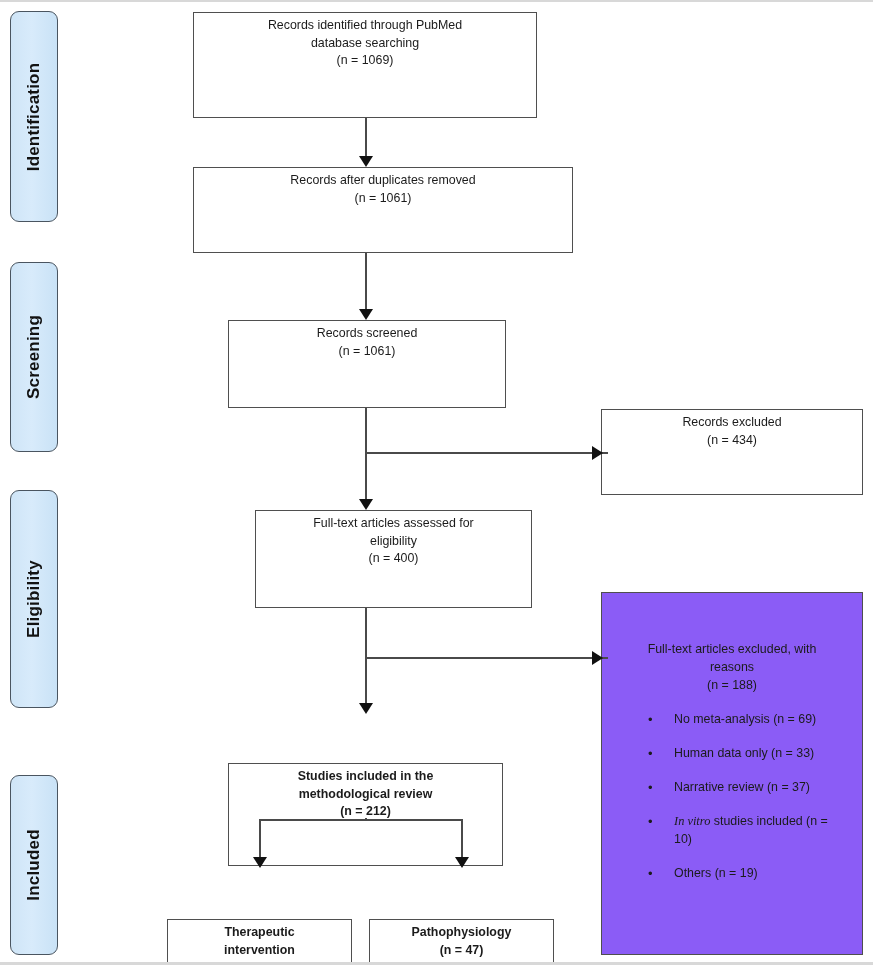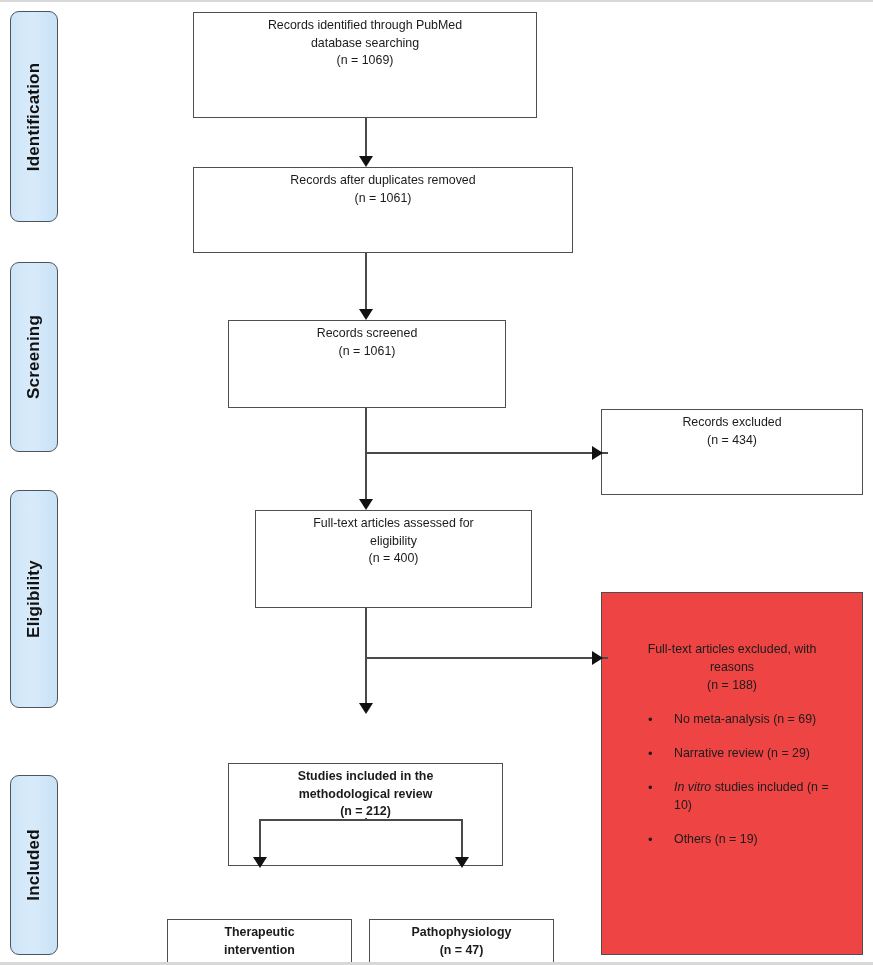--- a/index.html
+++ b/index.html
@@ -68,7 +68,7 @@
   
   .reasons-box {
     position: absolute;
-    background: #ef4444;
+    background: #8b5cf6;
     border: 1.7px solid #4f4f4f;
     box-sizing: border-box;
     font-size: 12.4px;

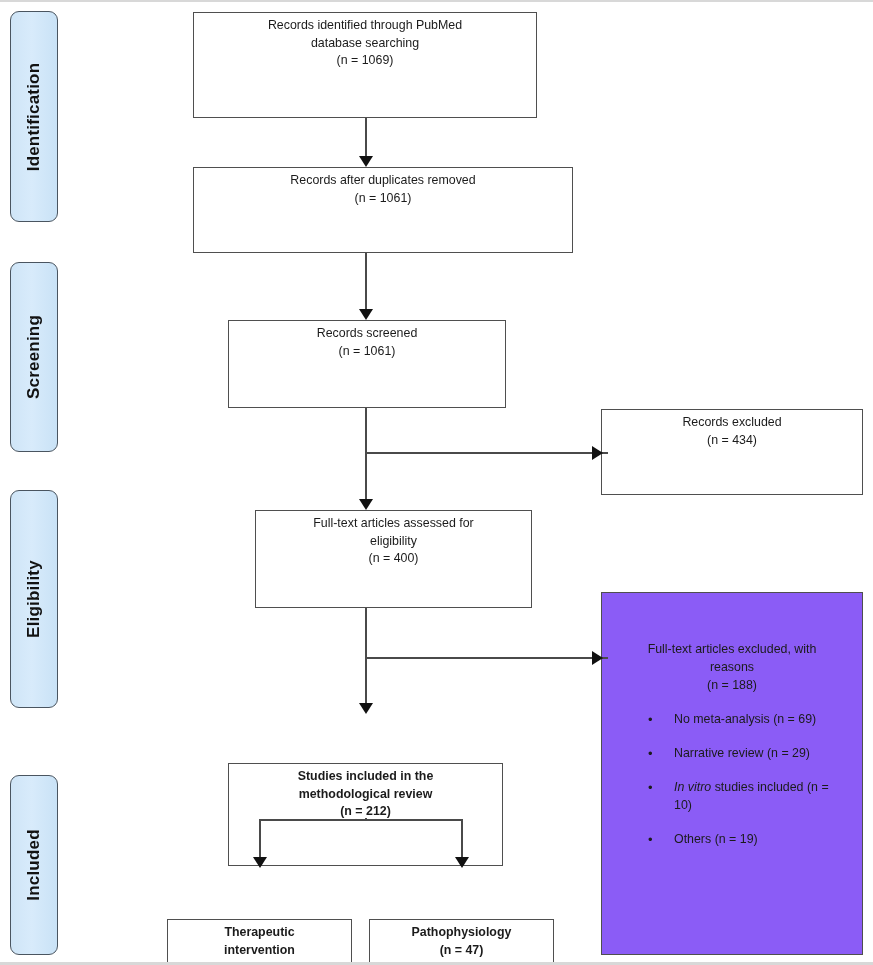--- a/index.html
+++ b/index.html
@@ -197,6 +197,7 @@
 (n = 188)</div>
       <ul class="reasons-list">
         <li>No meta-analysis (n = 69)</li>
+        <li>Human data only (n = 33)</li>
         <li>Narrative review (n = 29)</li>
         <li><i>In vitro</i><span> studies included (n = 10)</span></li>
         <li>Others (n = 19)</li>

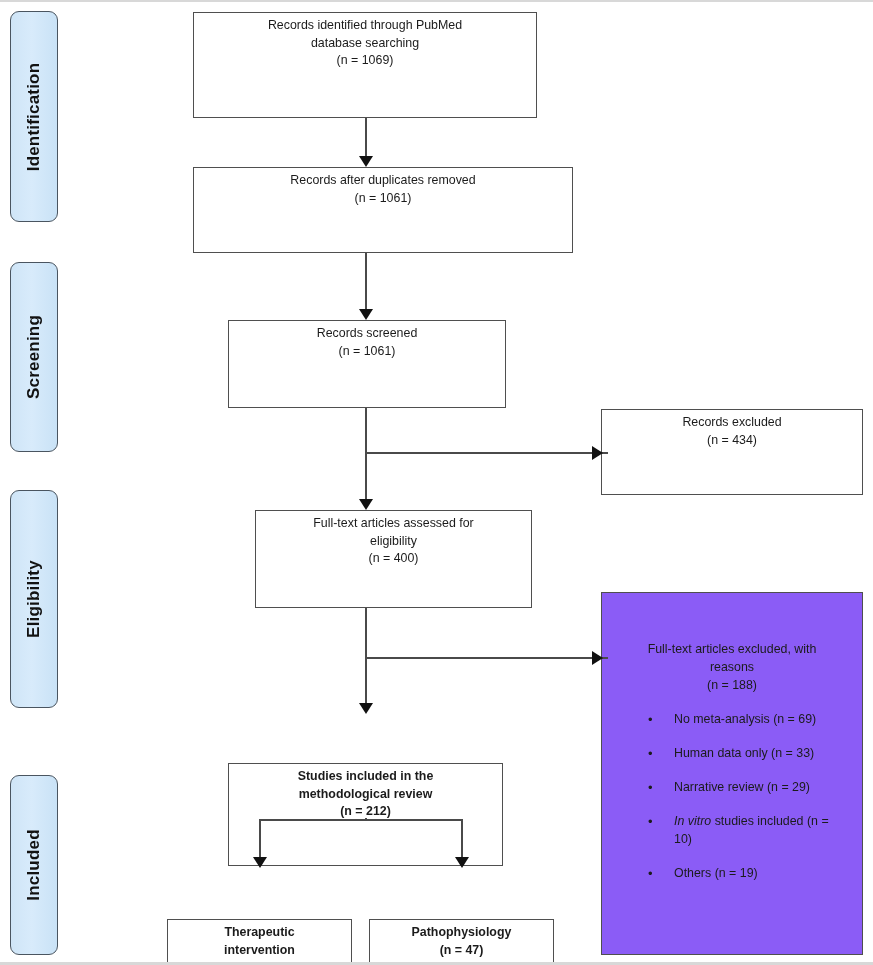--- a/index.html
+++ b/index.html
@@ -198,7 +198,7 @@
       <ul class="reasons-list">
         <li>No meta-analysis (n = 69)</li>
         <li>Human data only (n = 33)</li>
-        <li>Narrative review (n = 29)</li>
+        <li>Narrative review (n = 37)</li>
         <li><i>In vitro</i><span> studies included (n = 10)</span></li>
         <li>Others (n = 19)</li>
       </ul>

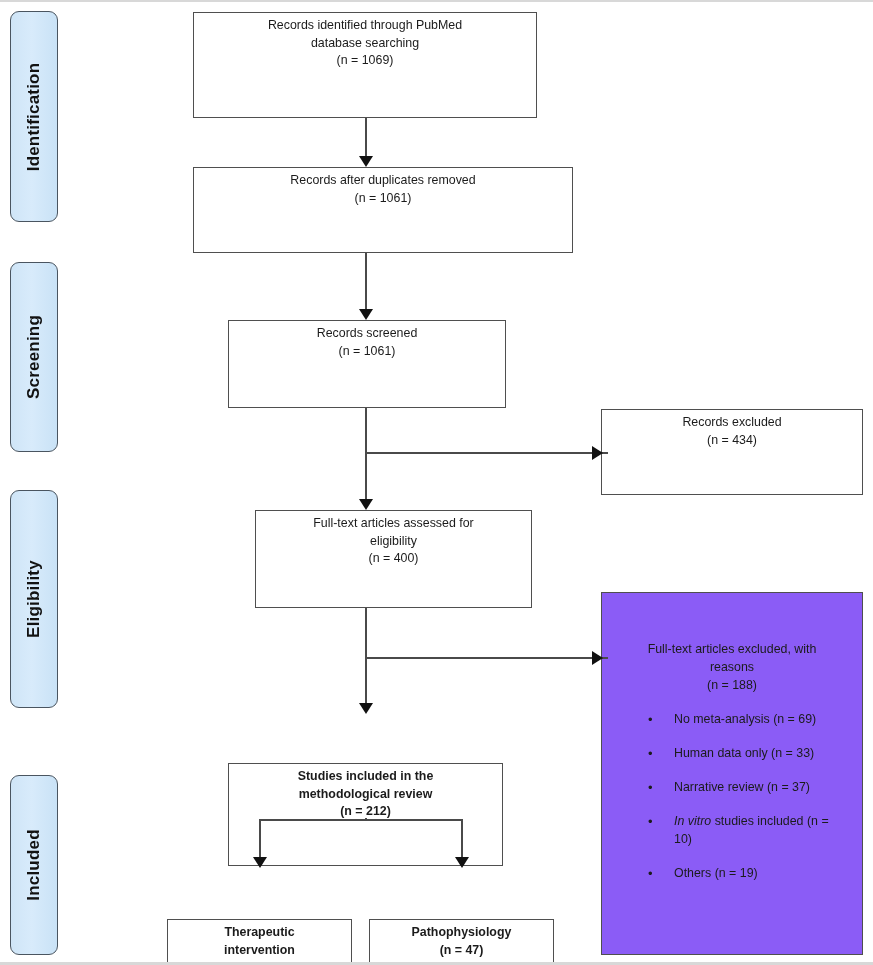--- a/index.html
+++ b/index.html
@@ -110,6 +110,7 @@
   }
   .reasons-list li i {
     font-style: italic;
+    font-family: Liberation Serif, serif;
   }
 
   

